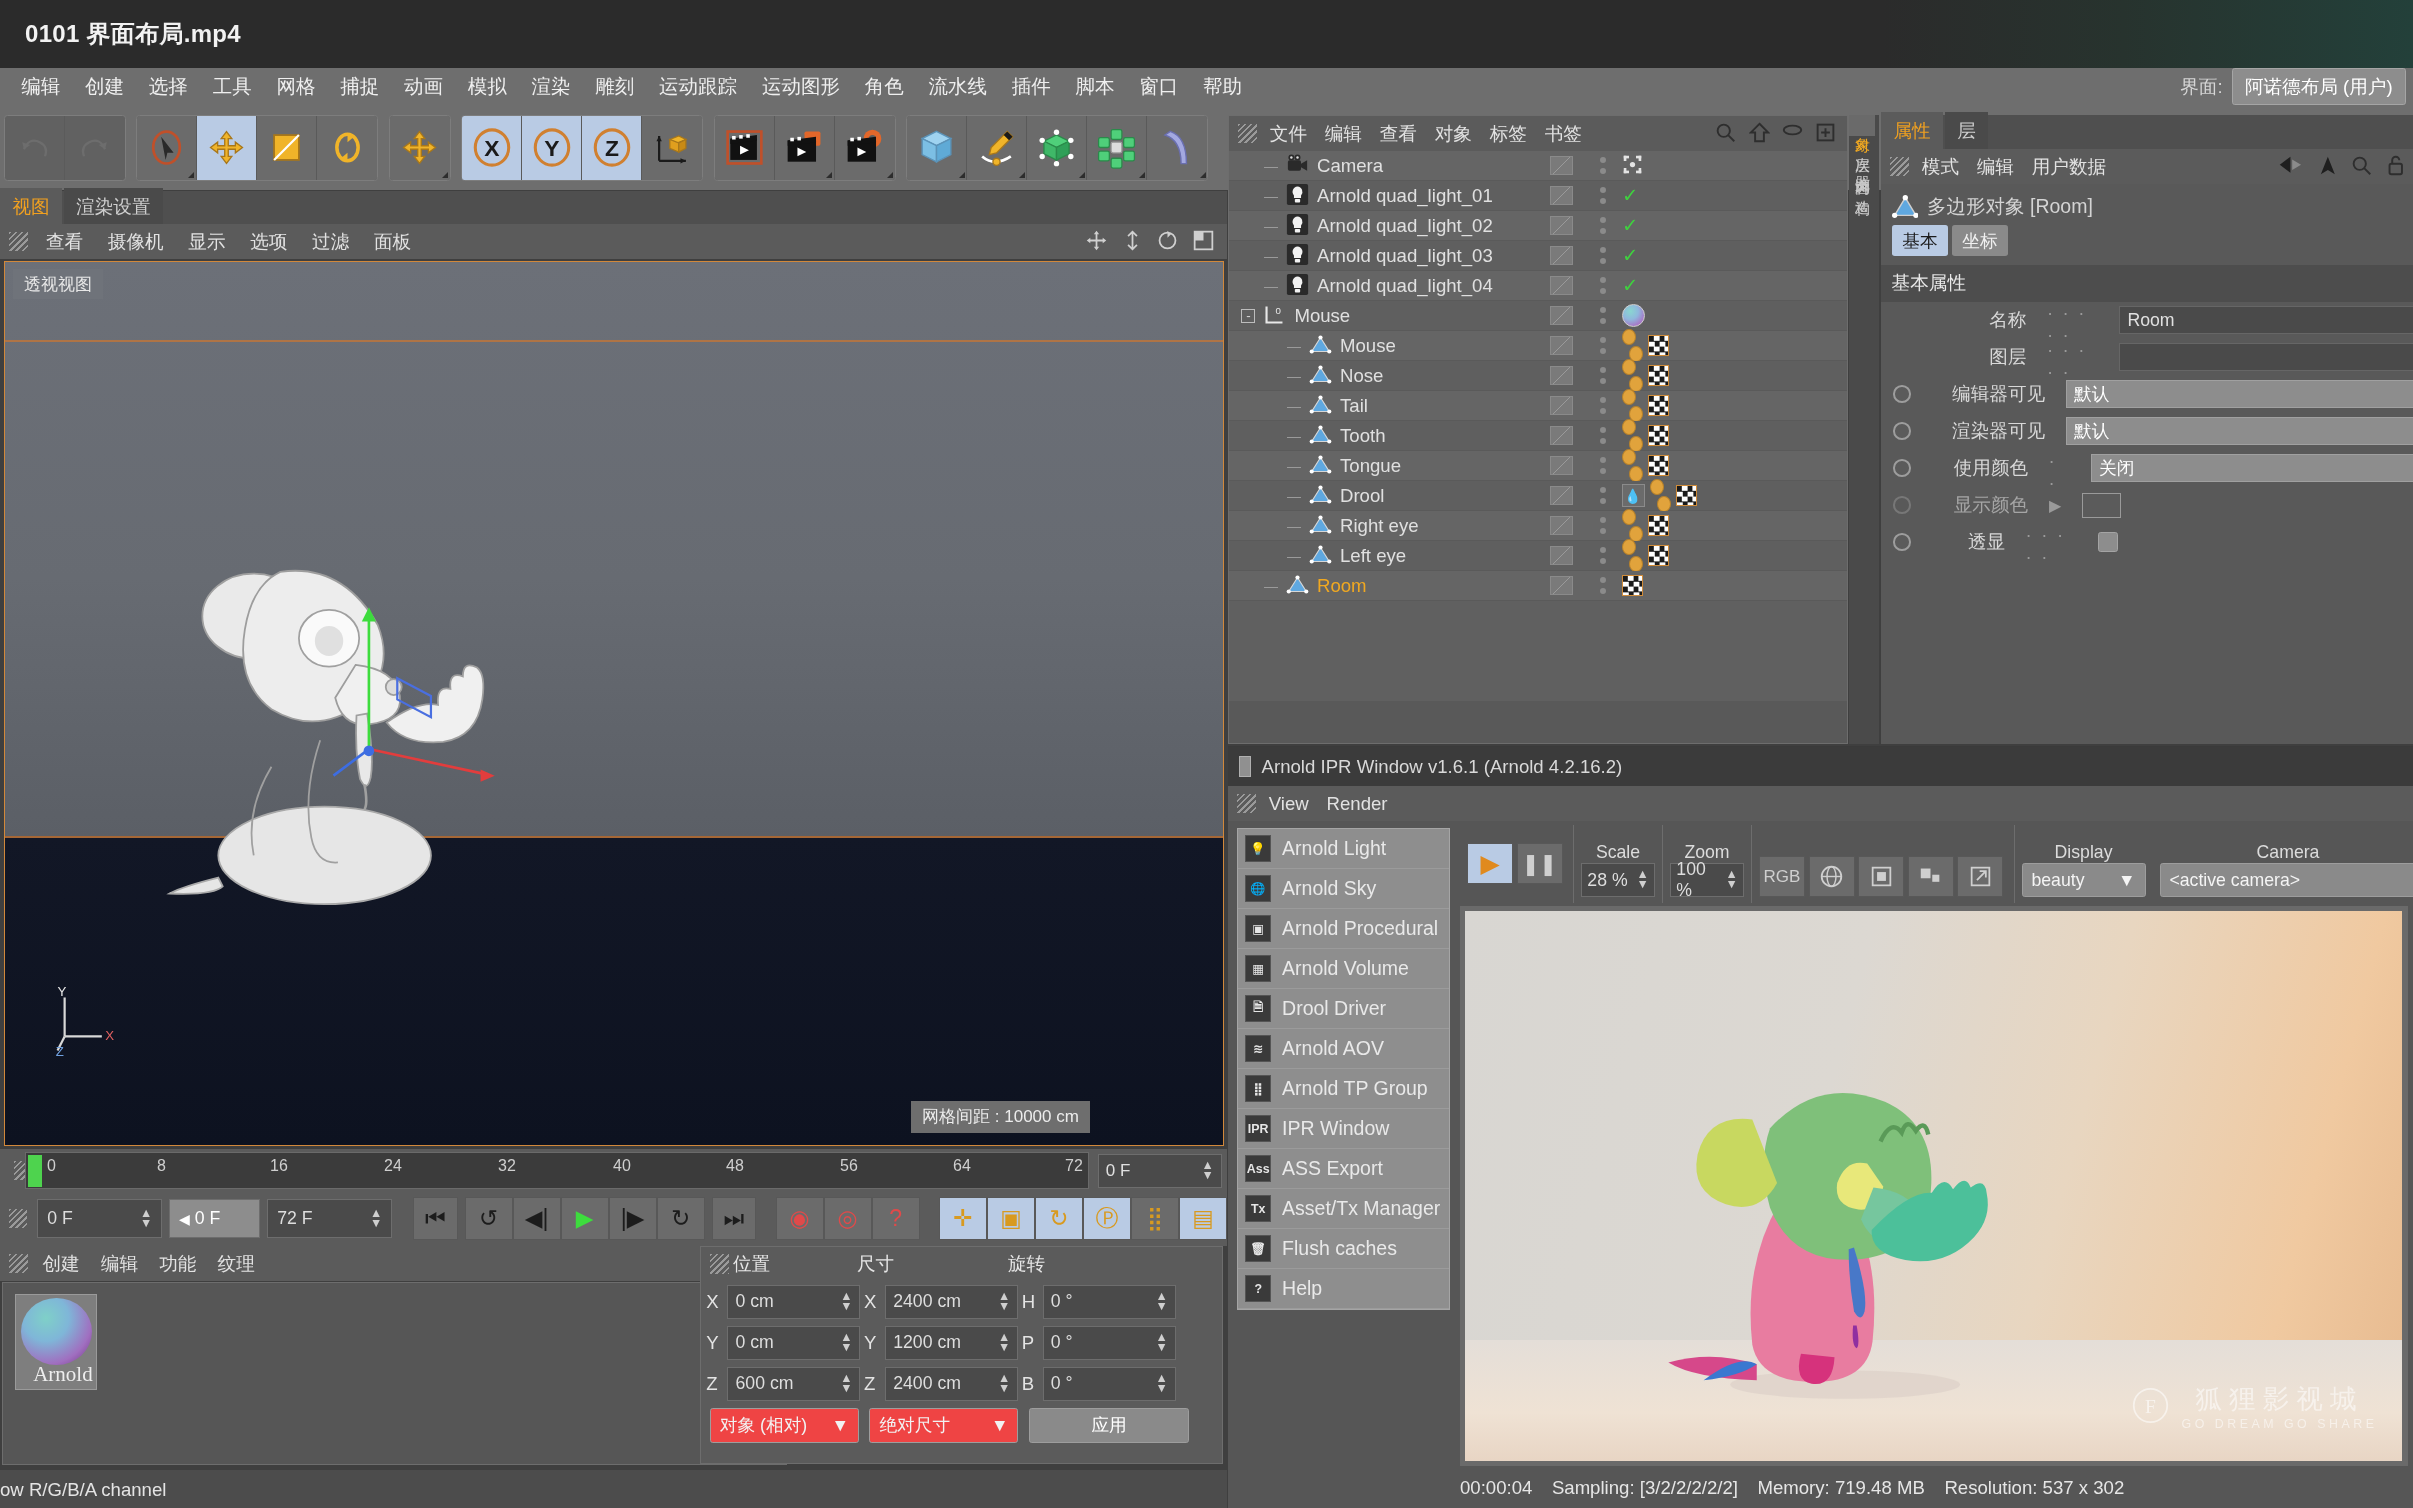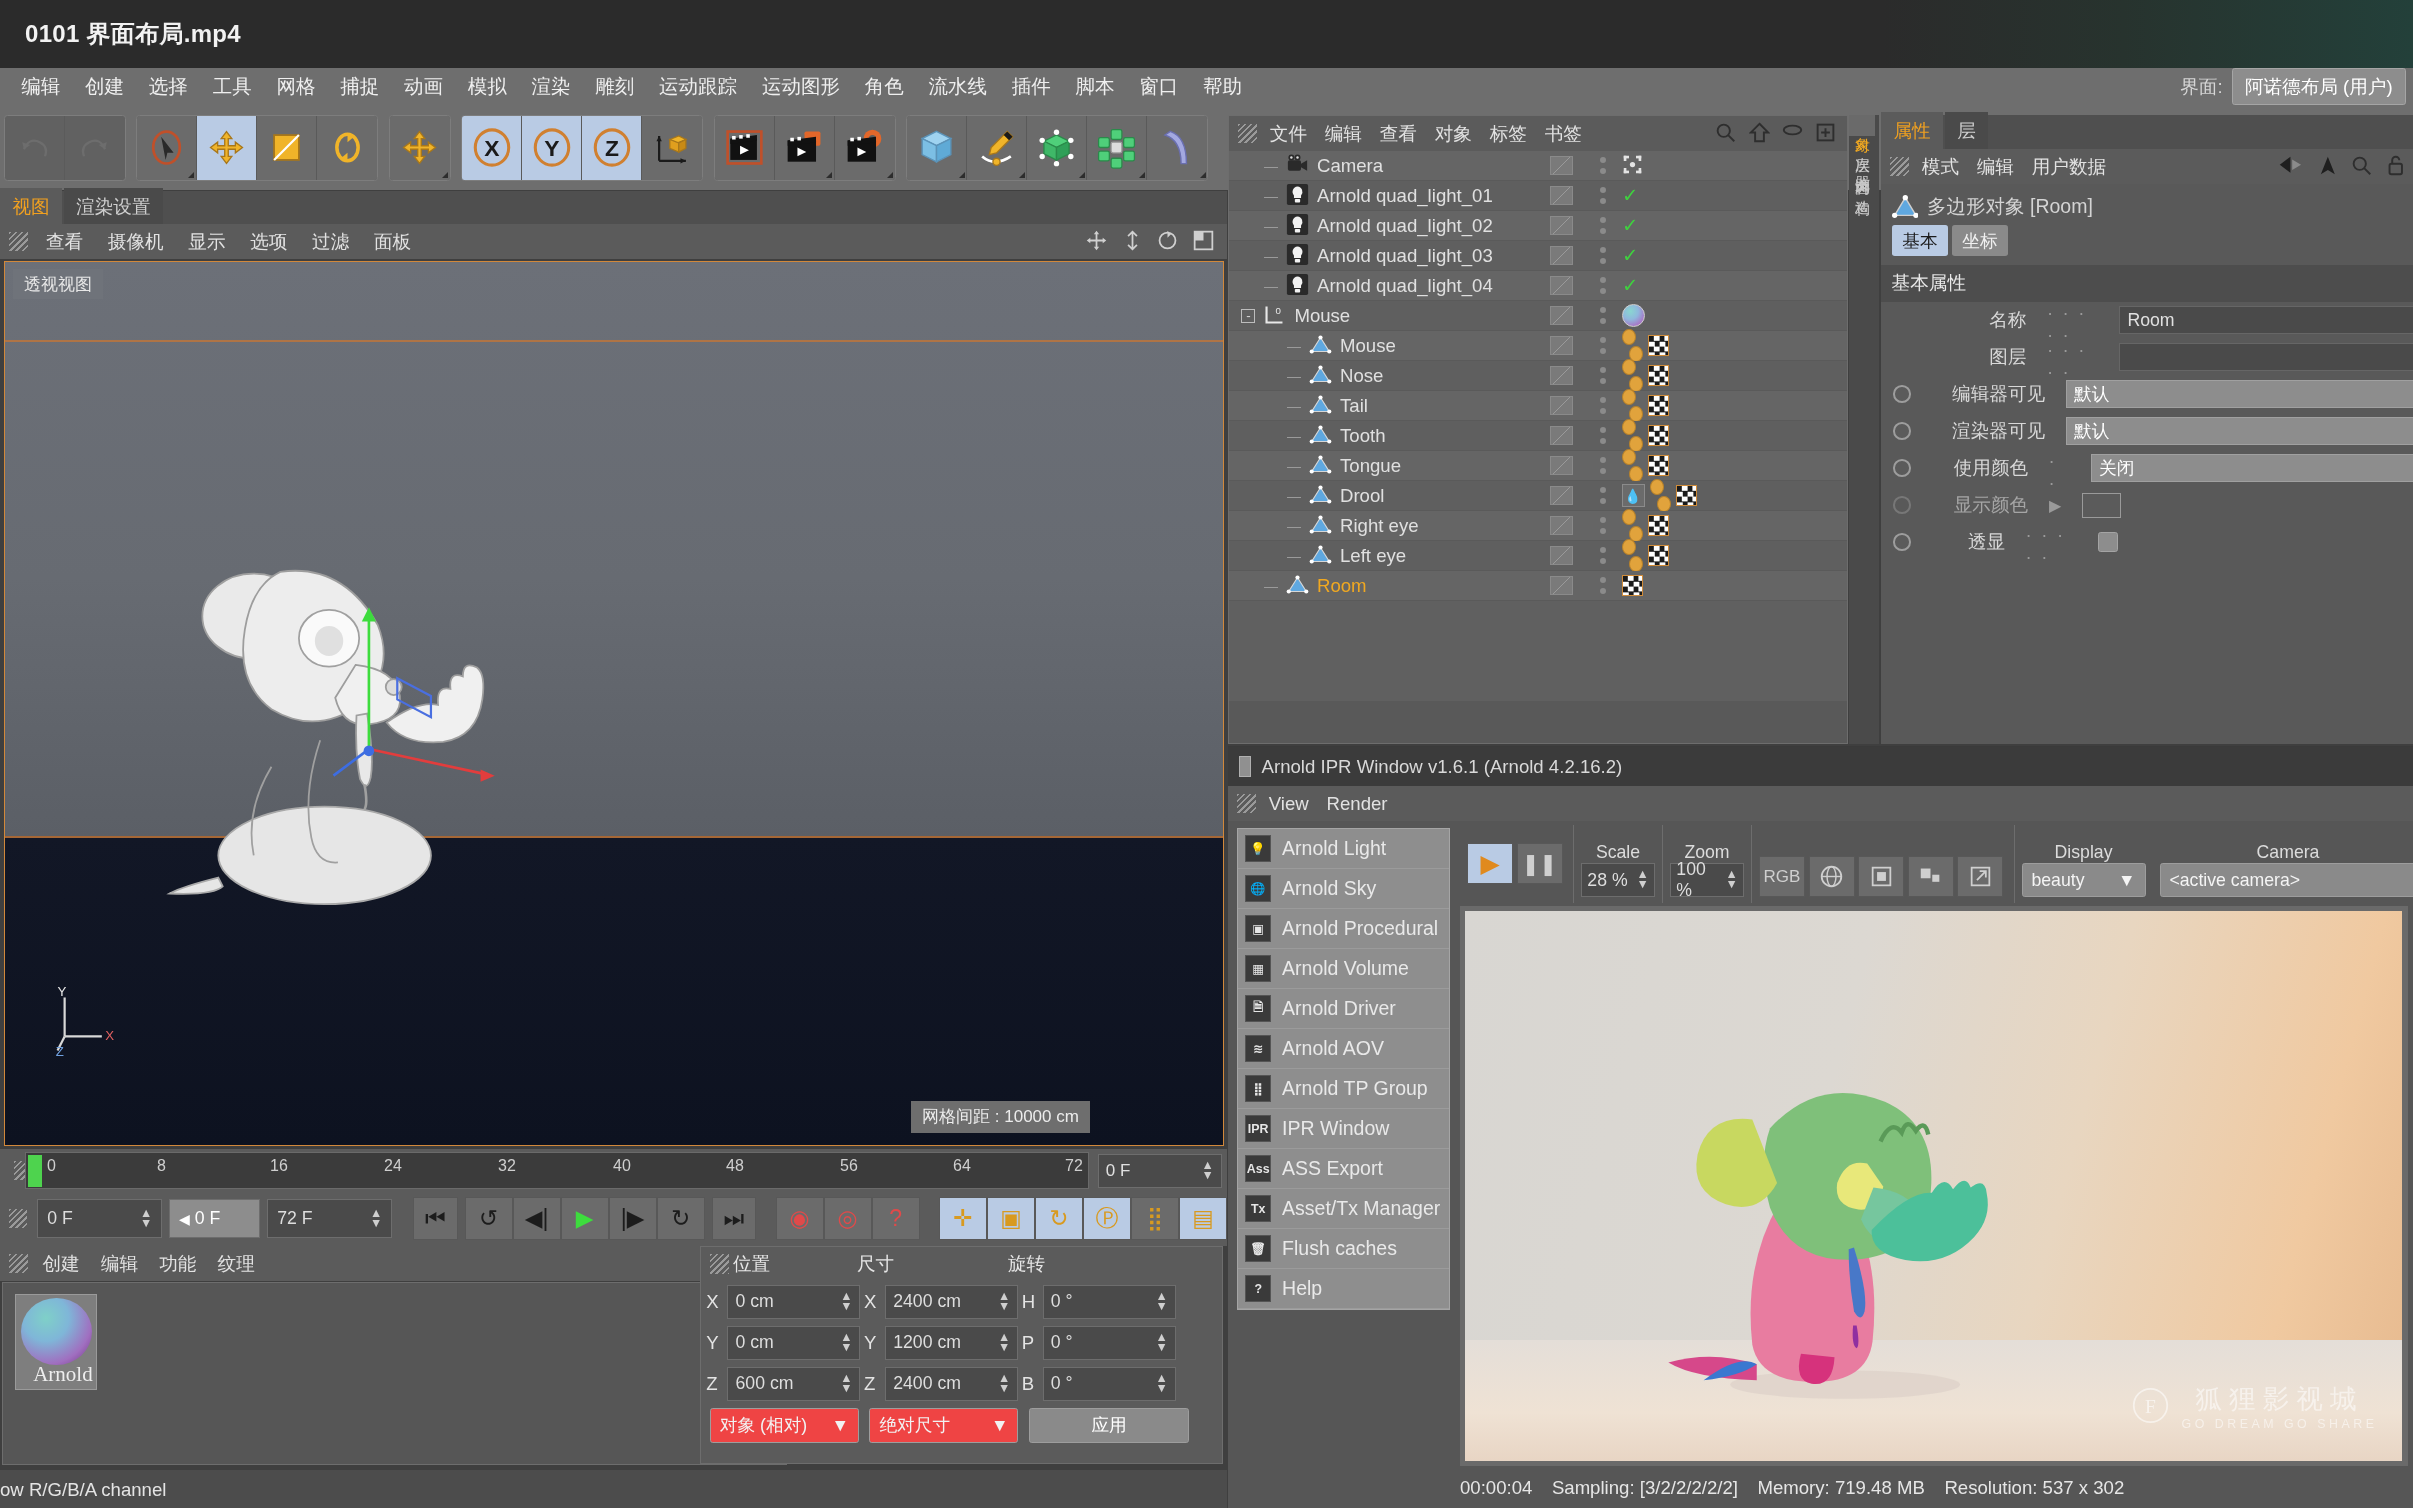--- a/index.html
+++ b/index.html
@@ -1222,7 +1222,7 @@
           </div>
           <div class="pm-item">
             <span class="pm-ico">🗎</span>
-            <span class="pm-lbl">Arnold Driver</span>
+            <span class="pm-lbl">Drool Driver</span>
           </div>
           <div class="pm-item">
             <span class="pm-ico">≋</span>

